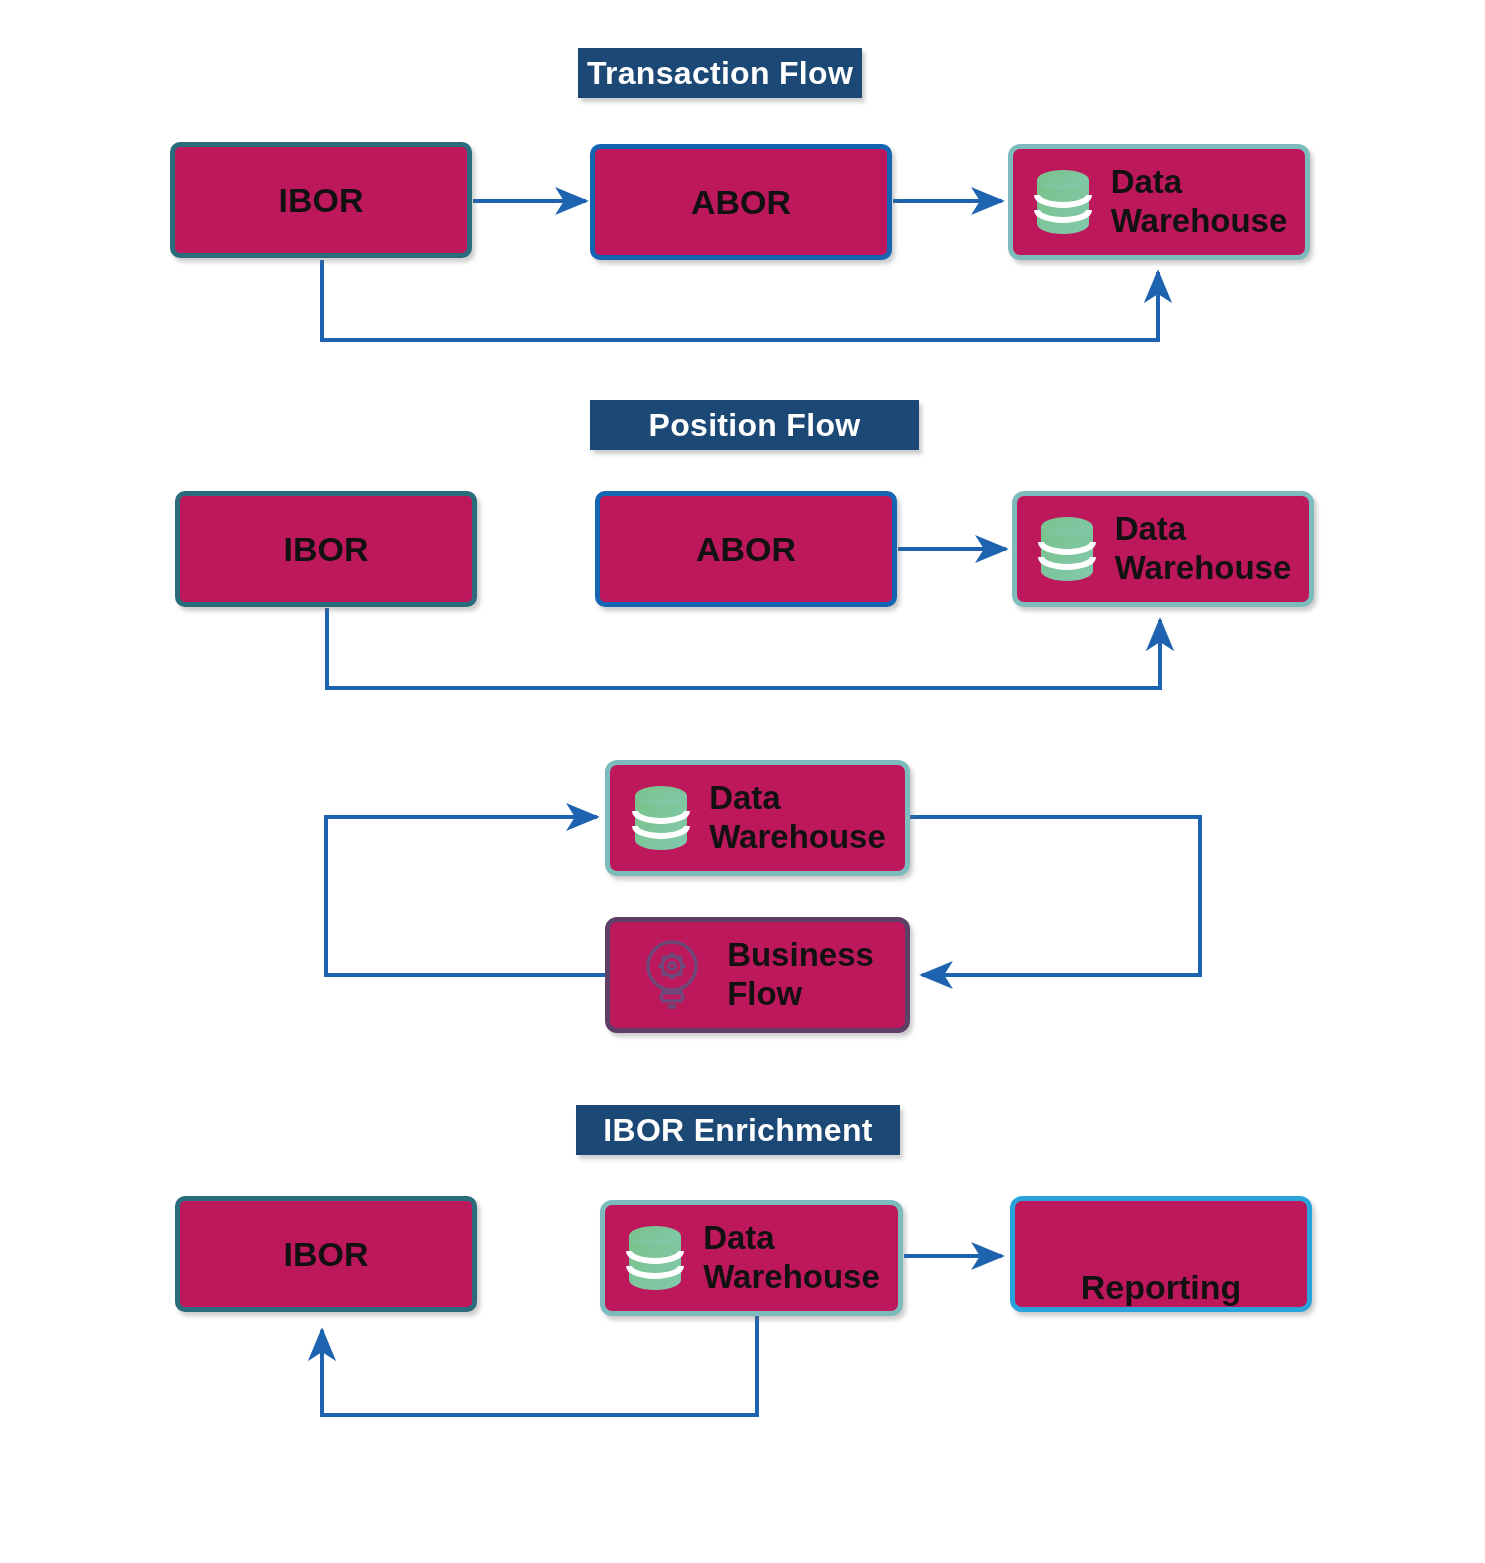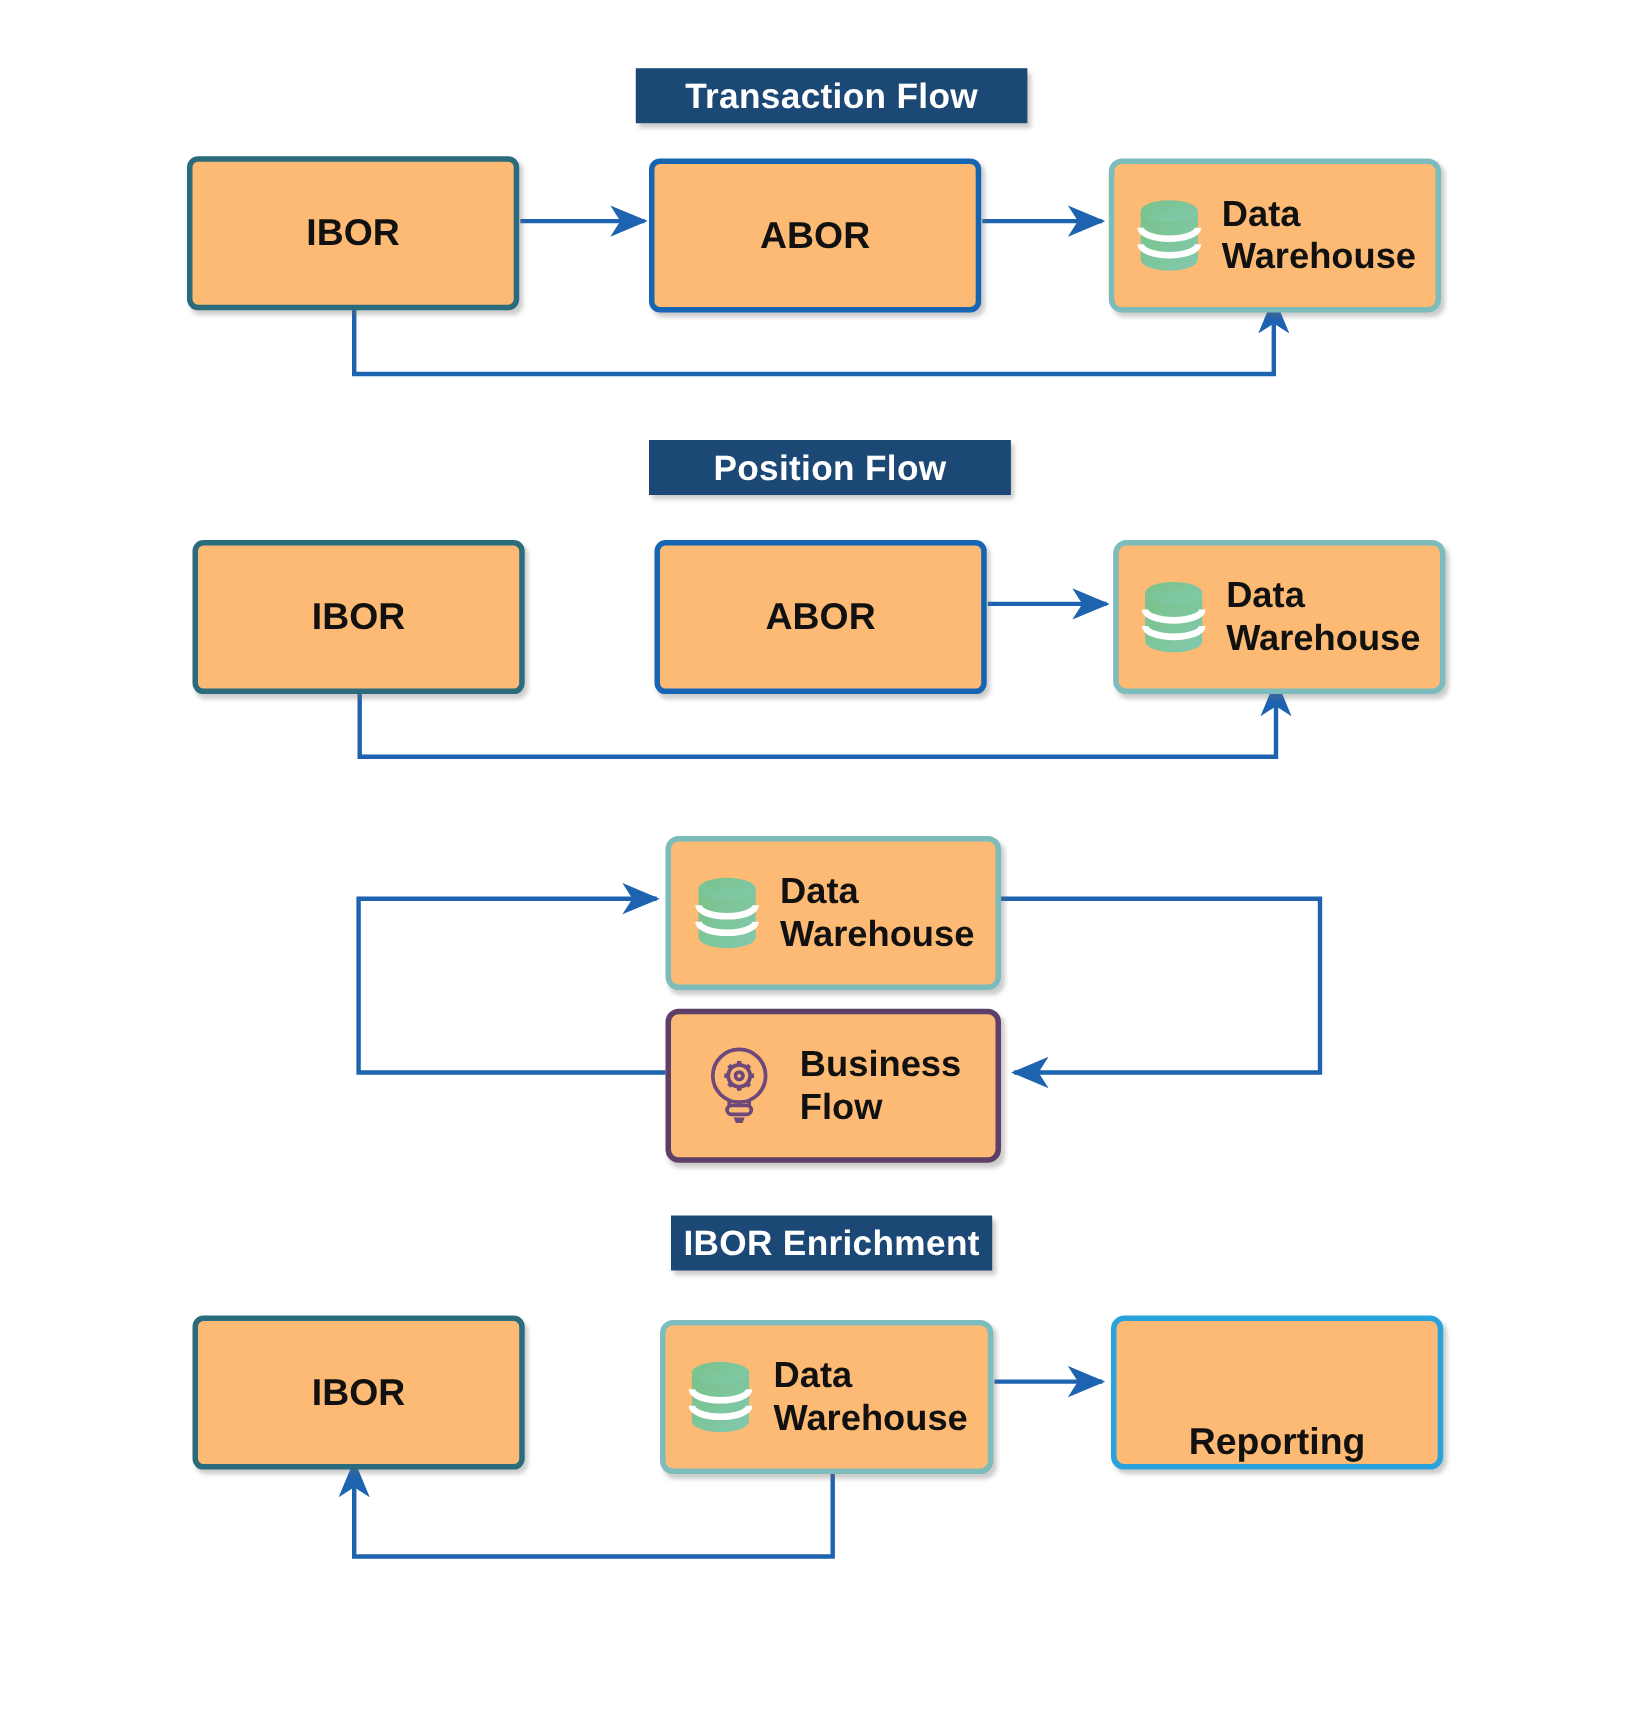--- a/index.html
+++ b/index.html
@@ -65,7 +65,7 @@
     <path d="M757,1316 V1415 H322 V1330" marker-end="url(#ah)"></path>
   </svg>
 
-  <div class="header" style="left:578px;top:62px;width:356px">Transaction Flow</div>
+  <div class="header" style="left:578px;top:48px;width:284px">Transaction Flow</div>
   <div class="header" style="left:590px;top:400px;width:329px">Position Flow</div>
   <div class="header" style="left:610px;top:1105px;width:292px">IBOR Enrichment</div>
 

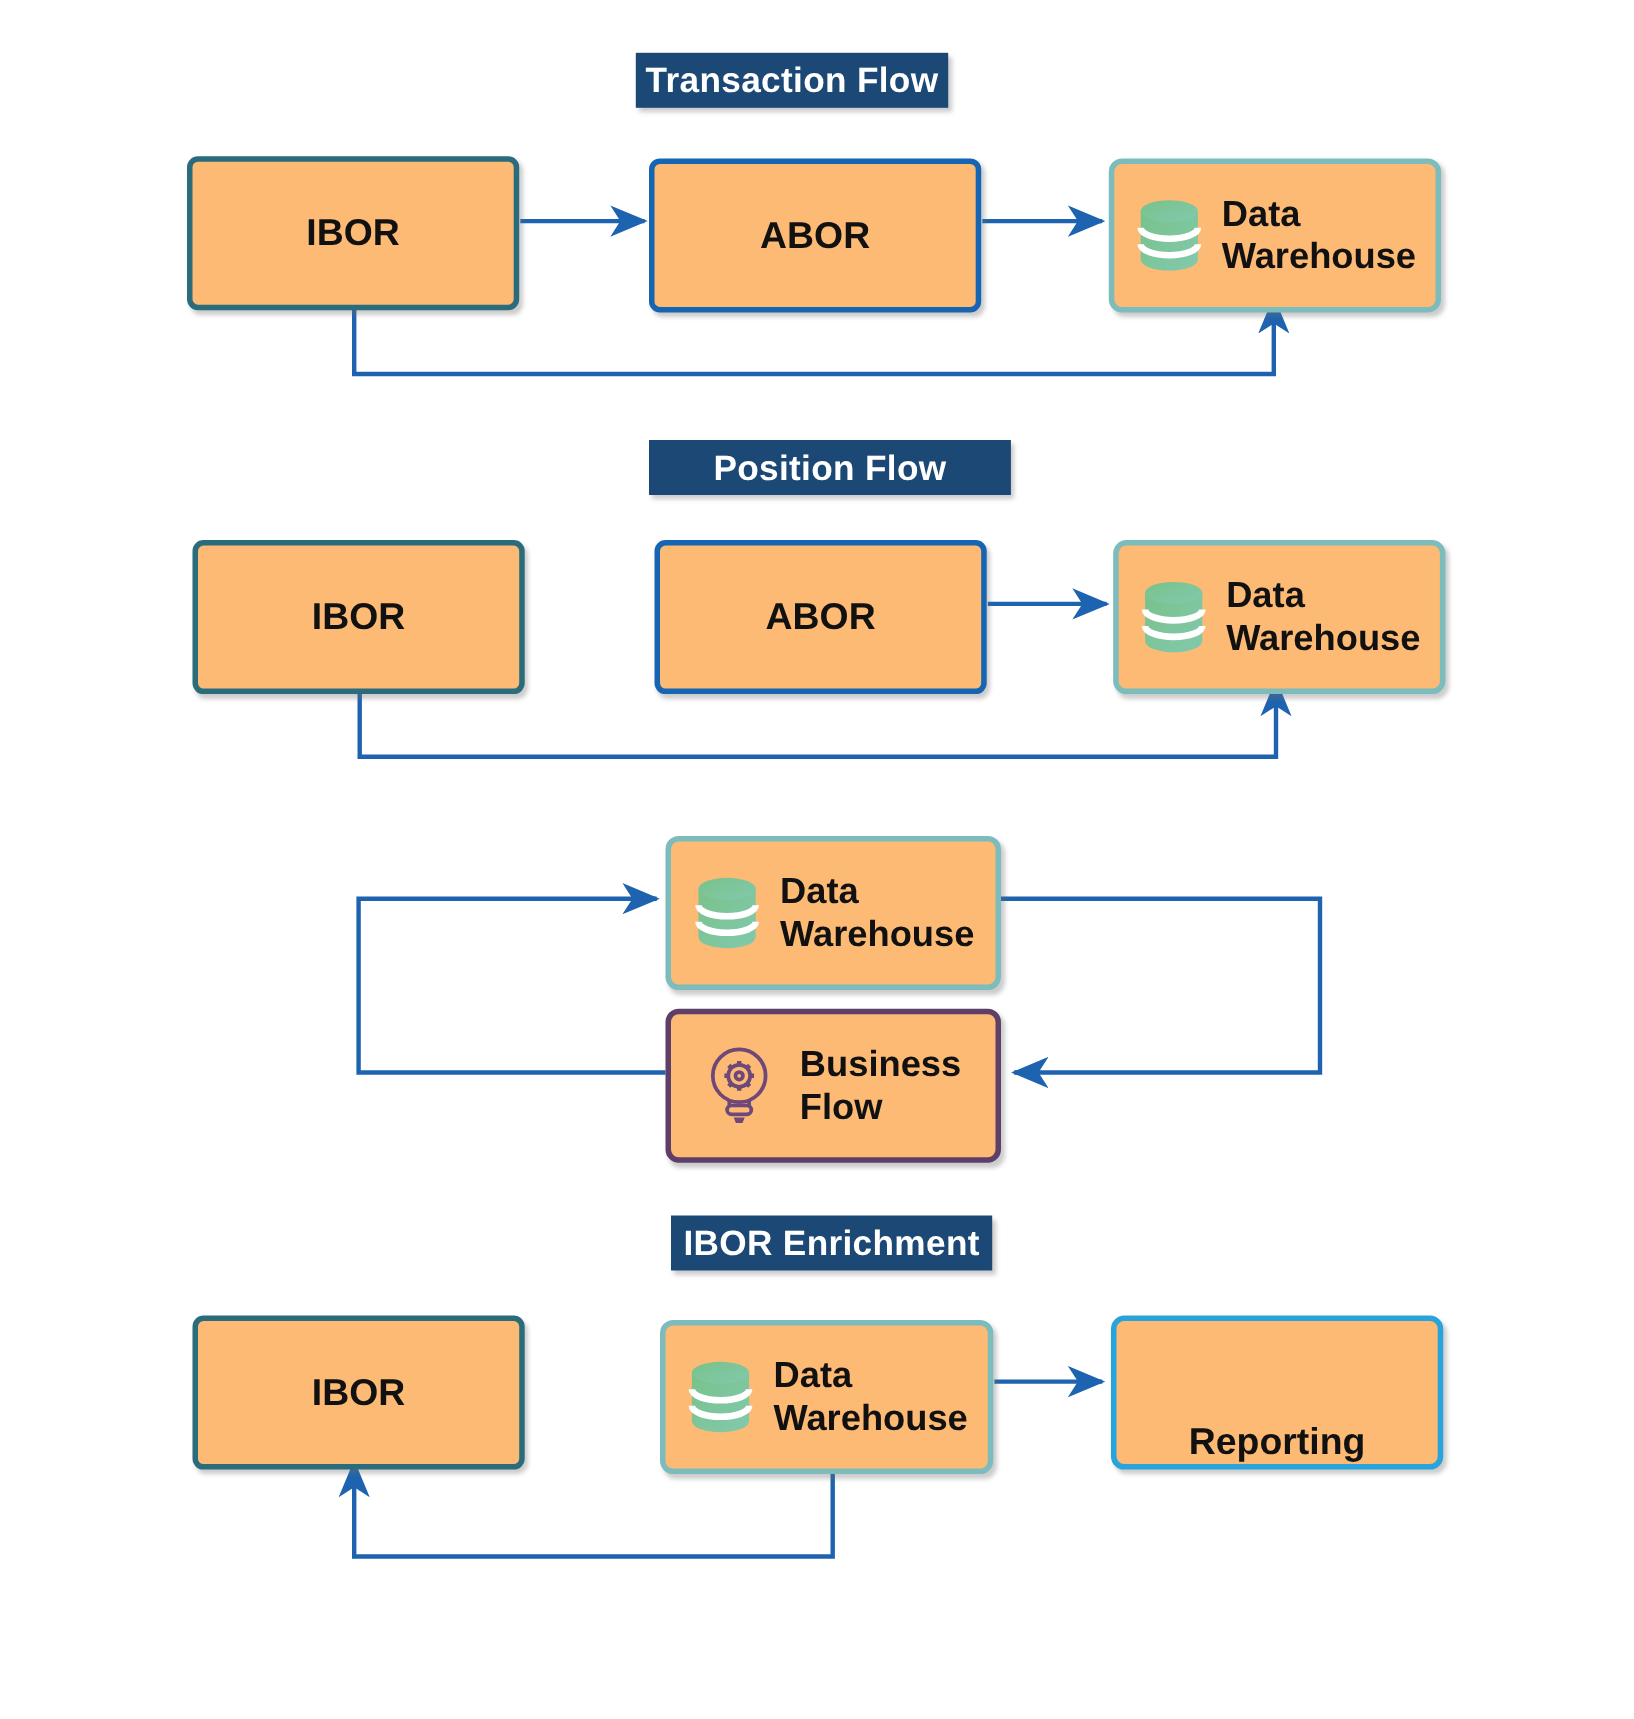--- a/index.html
+++ b/index.html
@@ -23,7 +23,7 @@
   }
 
   .node{
-    position:absolute;width:302px;height:140px;background:#fdba74;
+    position:absolute;width:302px;height:116px;background:#be185d;
     border:5px solid #000;border-radius:10px;box-sizing:border-box;
     display:flex;align-items:center;justify-content:center;gap:16px;
     box-shadow:3px 4px 4px rgba(110,110,110,.35);

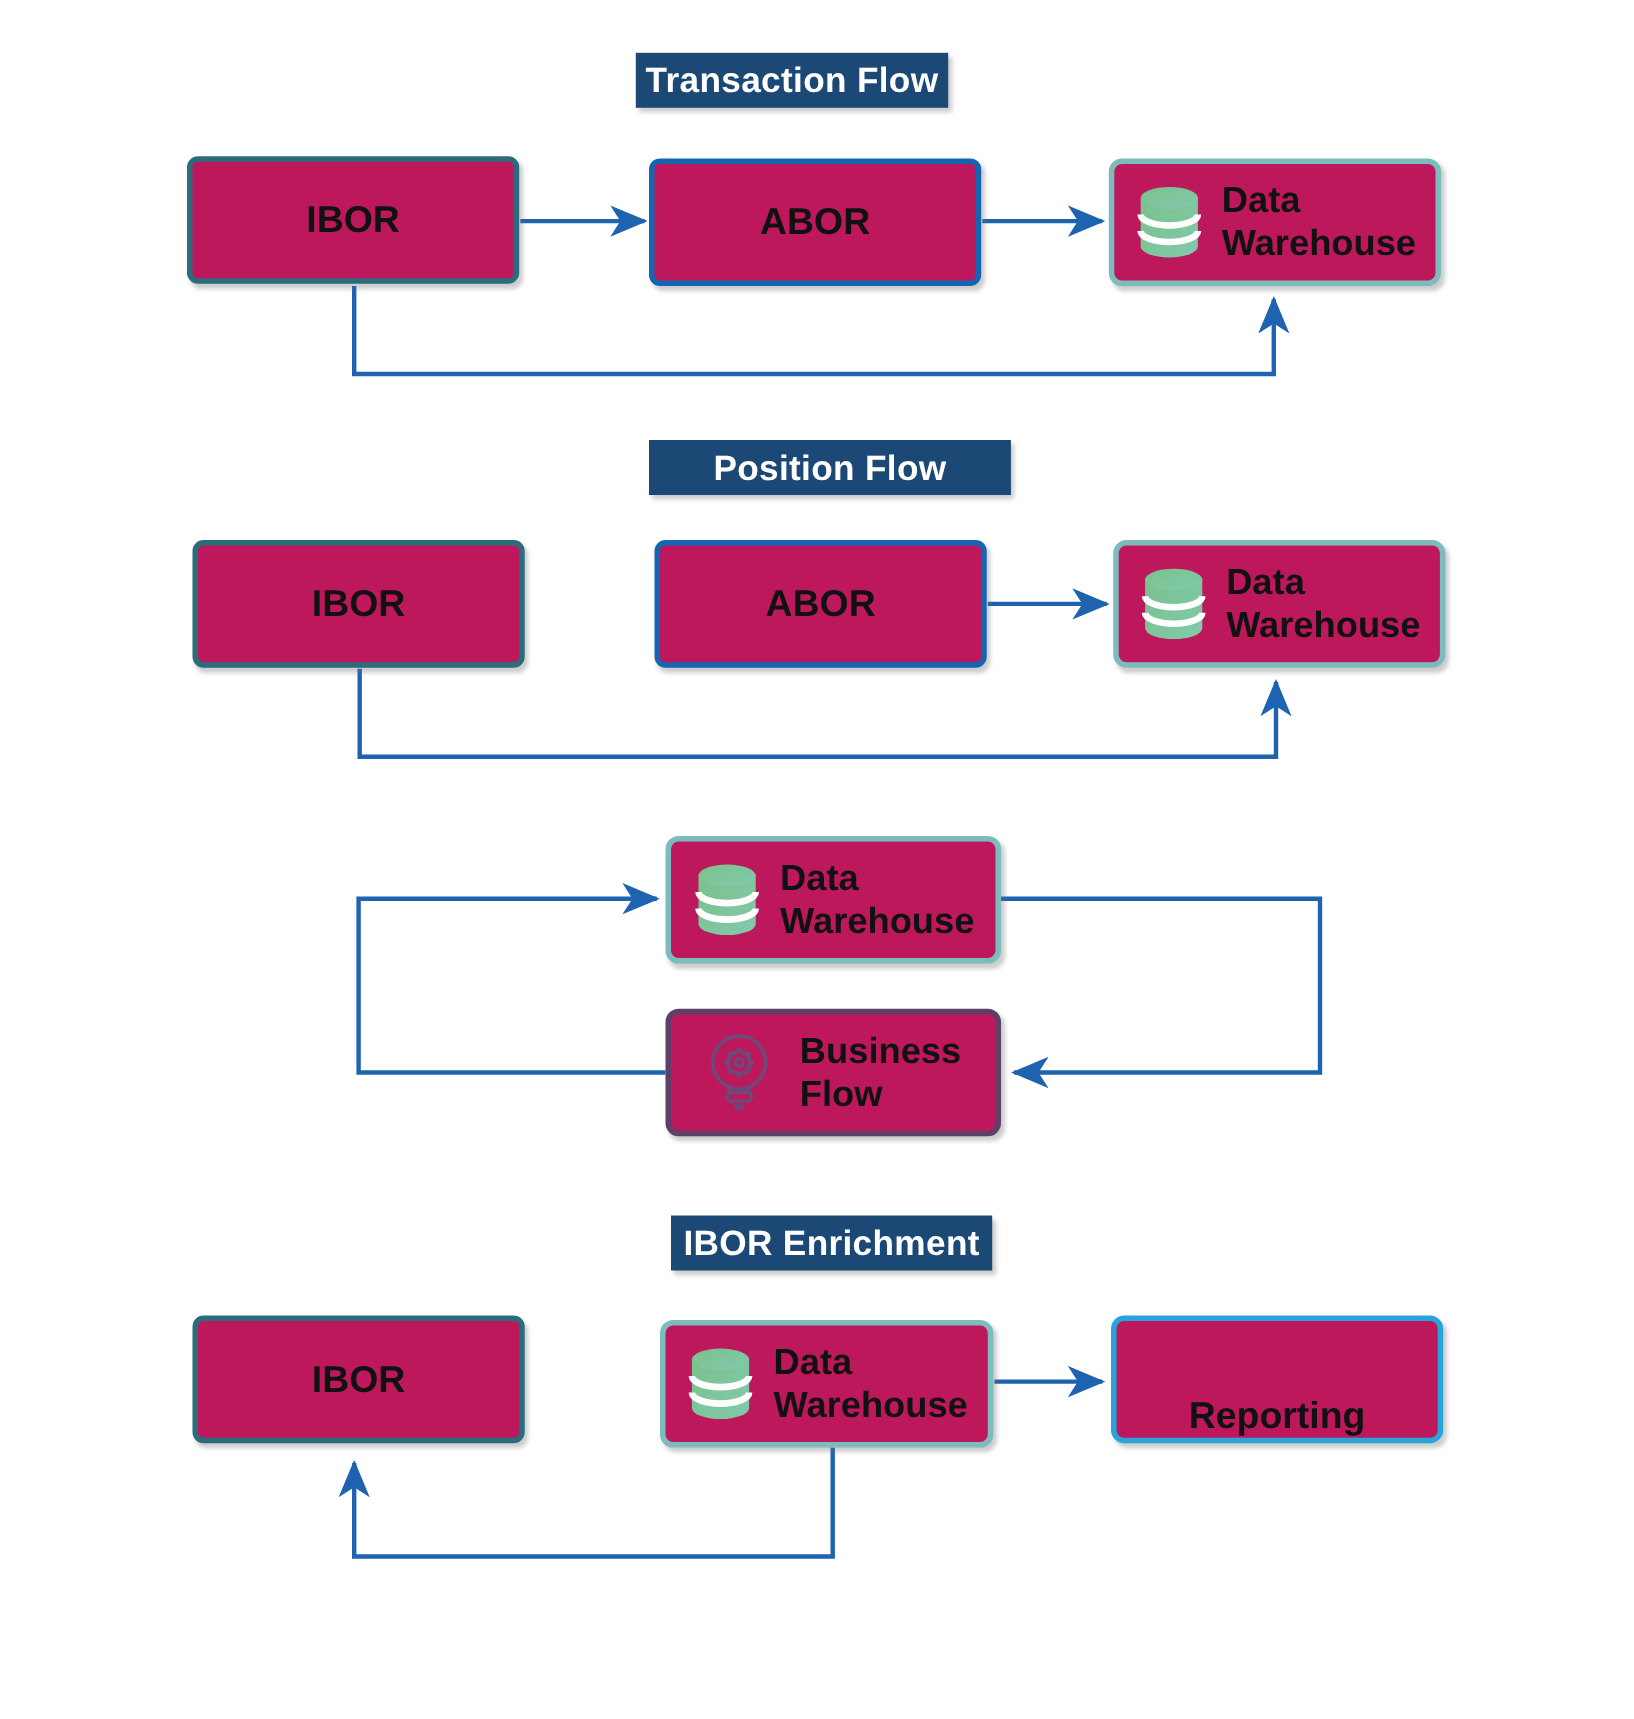--- a/index.html
+++ b/index.html
@@ -67,7 +67,7 @@
 
   <div class="header" style="left:578px;top:48px;width:284px">Transaction Flow</div>
   <div class="header" style="left:590px;top:400px;width:329px">Position Flow</div>
-  <div class="header" style="left:610px;top:1105px;width:292px">IBOR Enrichment</div>
+  <div class="header" style="left:576px;top:1105px;width:324px">IBOR Enrichment</div>
 
   <div class="node b-ibor" style="left:170px;top:142px">
     <span class="label">IBOR</span>

